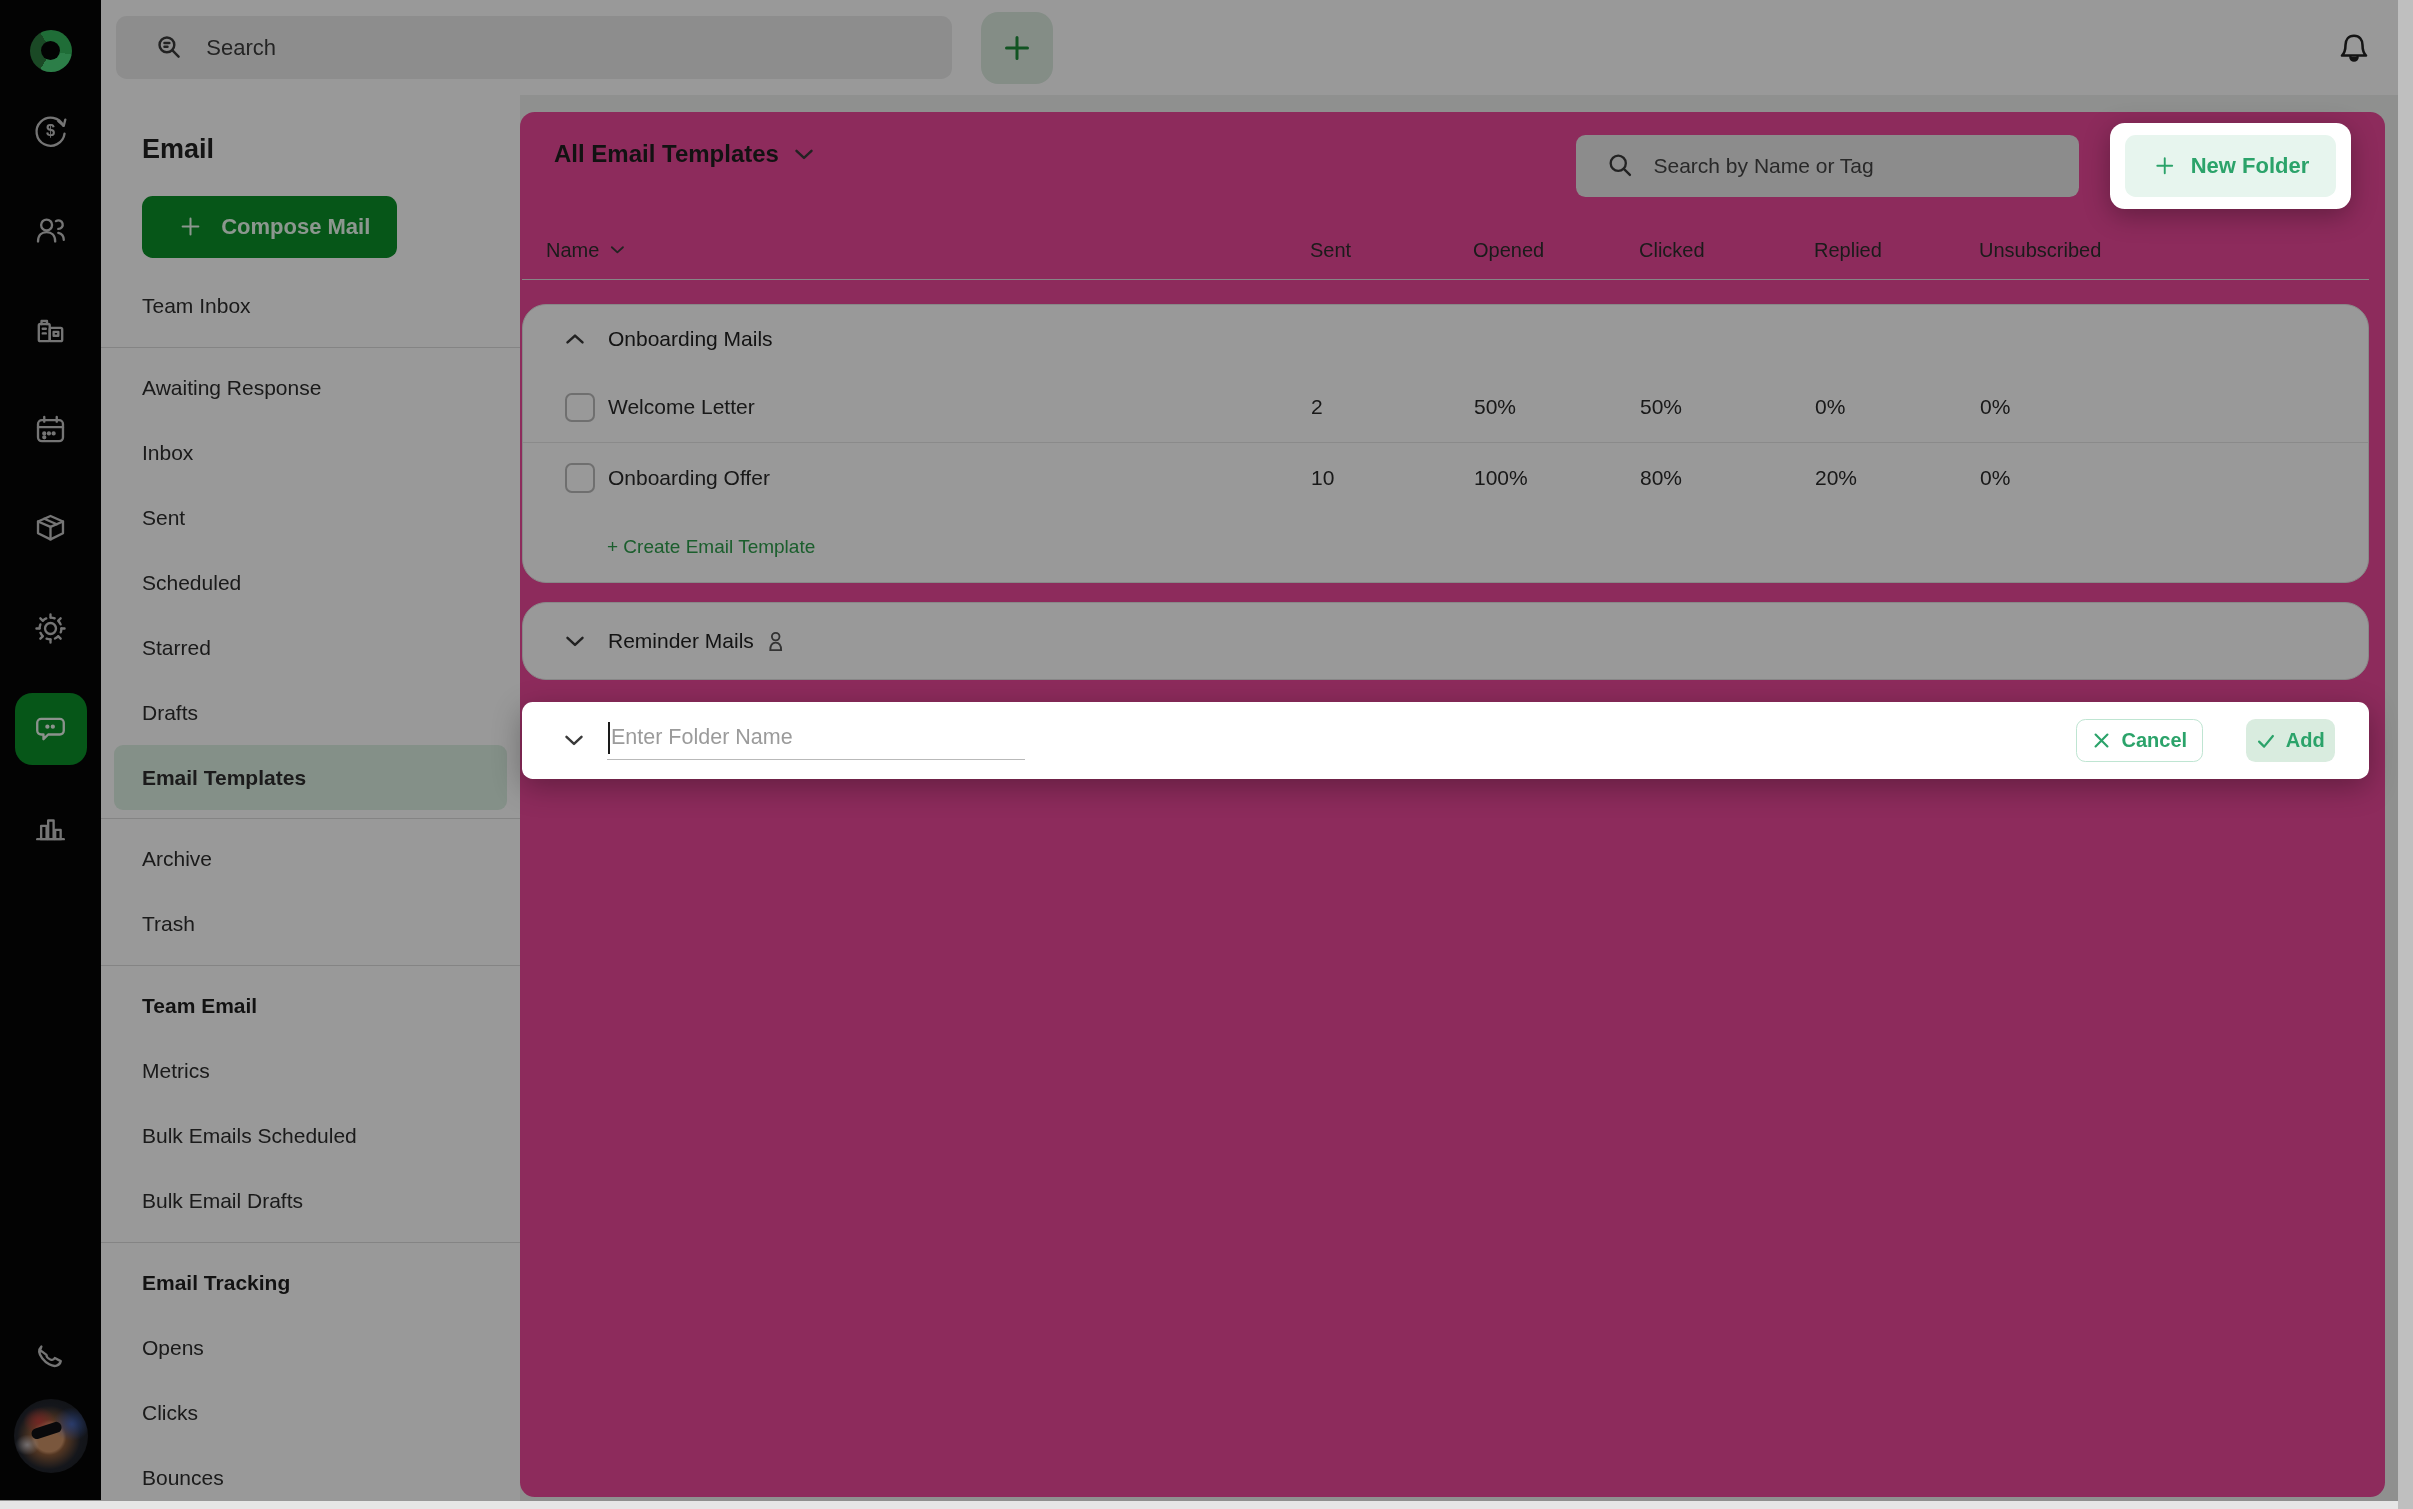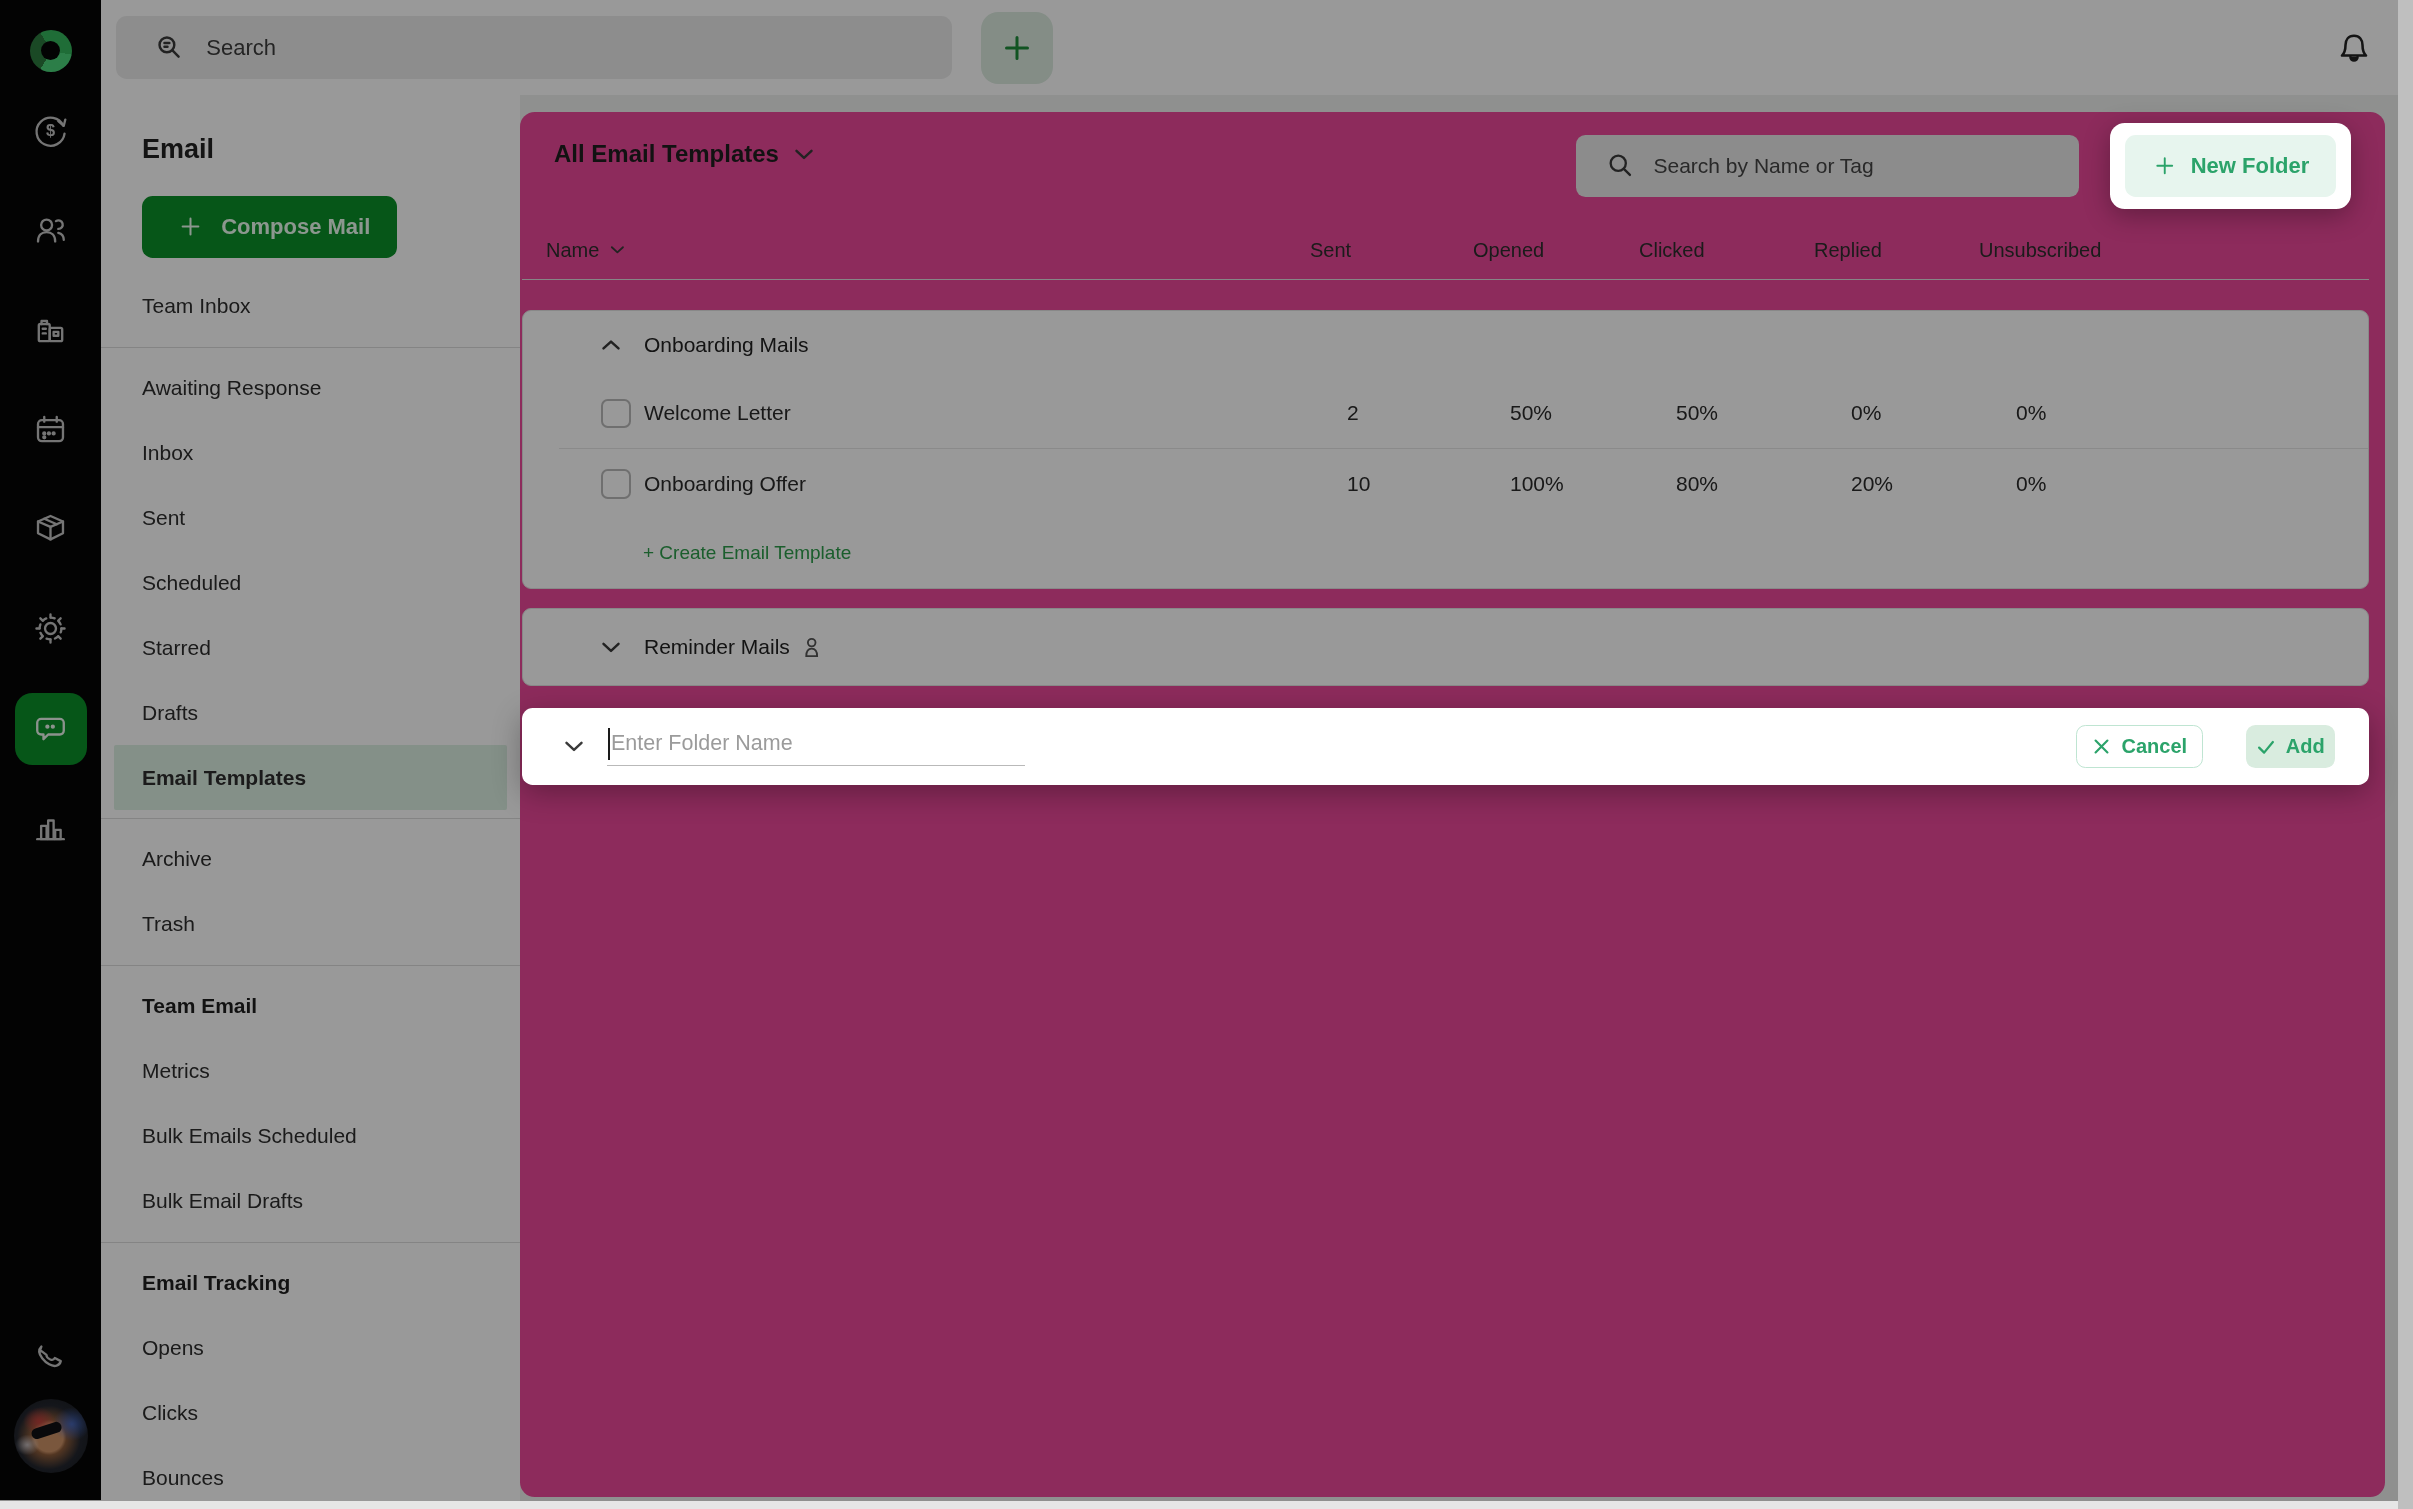--- a/index.html
+++ b/index.html
@@ -83,8 +83,8 @@
            border-bottom:1.3px solid #e0e0e0; font-size:20px; color:#2e2e2e; }
   .thead .name-h { display:flex; align-items:center; gap:10.7px; cursor:pointer; }
 
-  .folder-card { margin:30px 16px 0 2px; border:1.3px solid #e3e3e3; border-radius:9px; overflow:hidden;
-                 background:#fff;padding-left:36px; }
+  .folder-card { margin:24px 16px 0 2px; border:1.3px solid #e3e3e3; border-radius:24px; overflow:hidden;
+                 background:#fff; }
   .fhead { display:grid; grid-template-columns:42px 43px 1fr; height:67px; align-items:center;
            cursor:pointer; }
   .fhead .fname { font-size:21px; font-weight:500; color:#222; display:flex; align-items:center; gap:13.4px; }

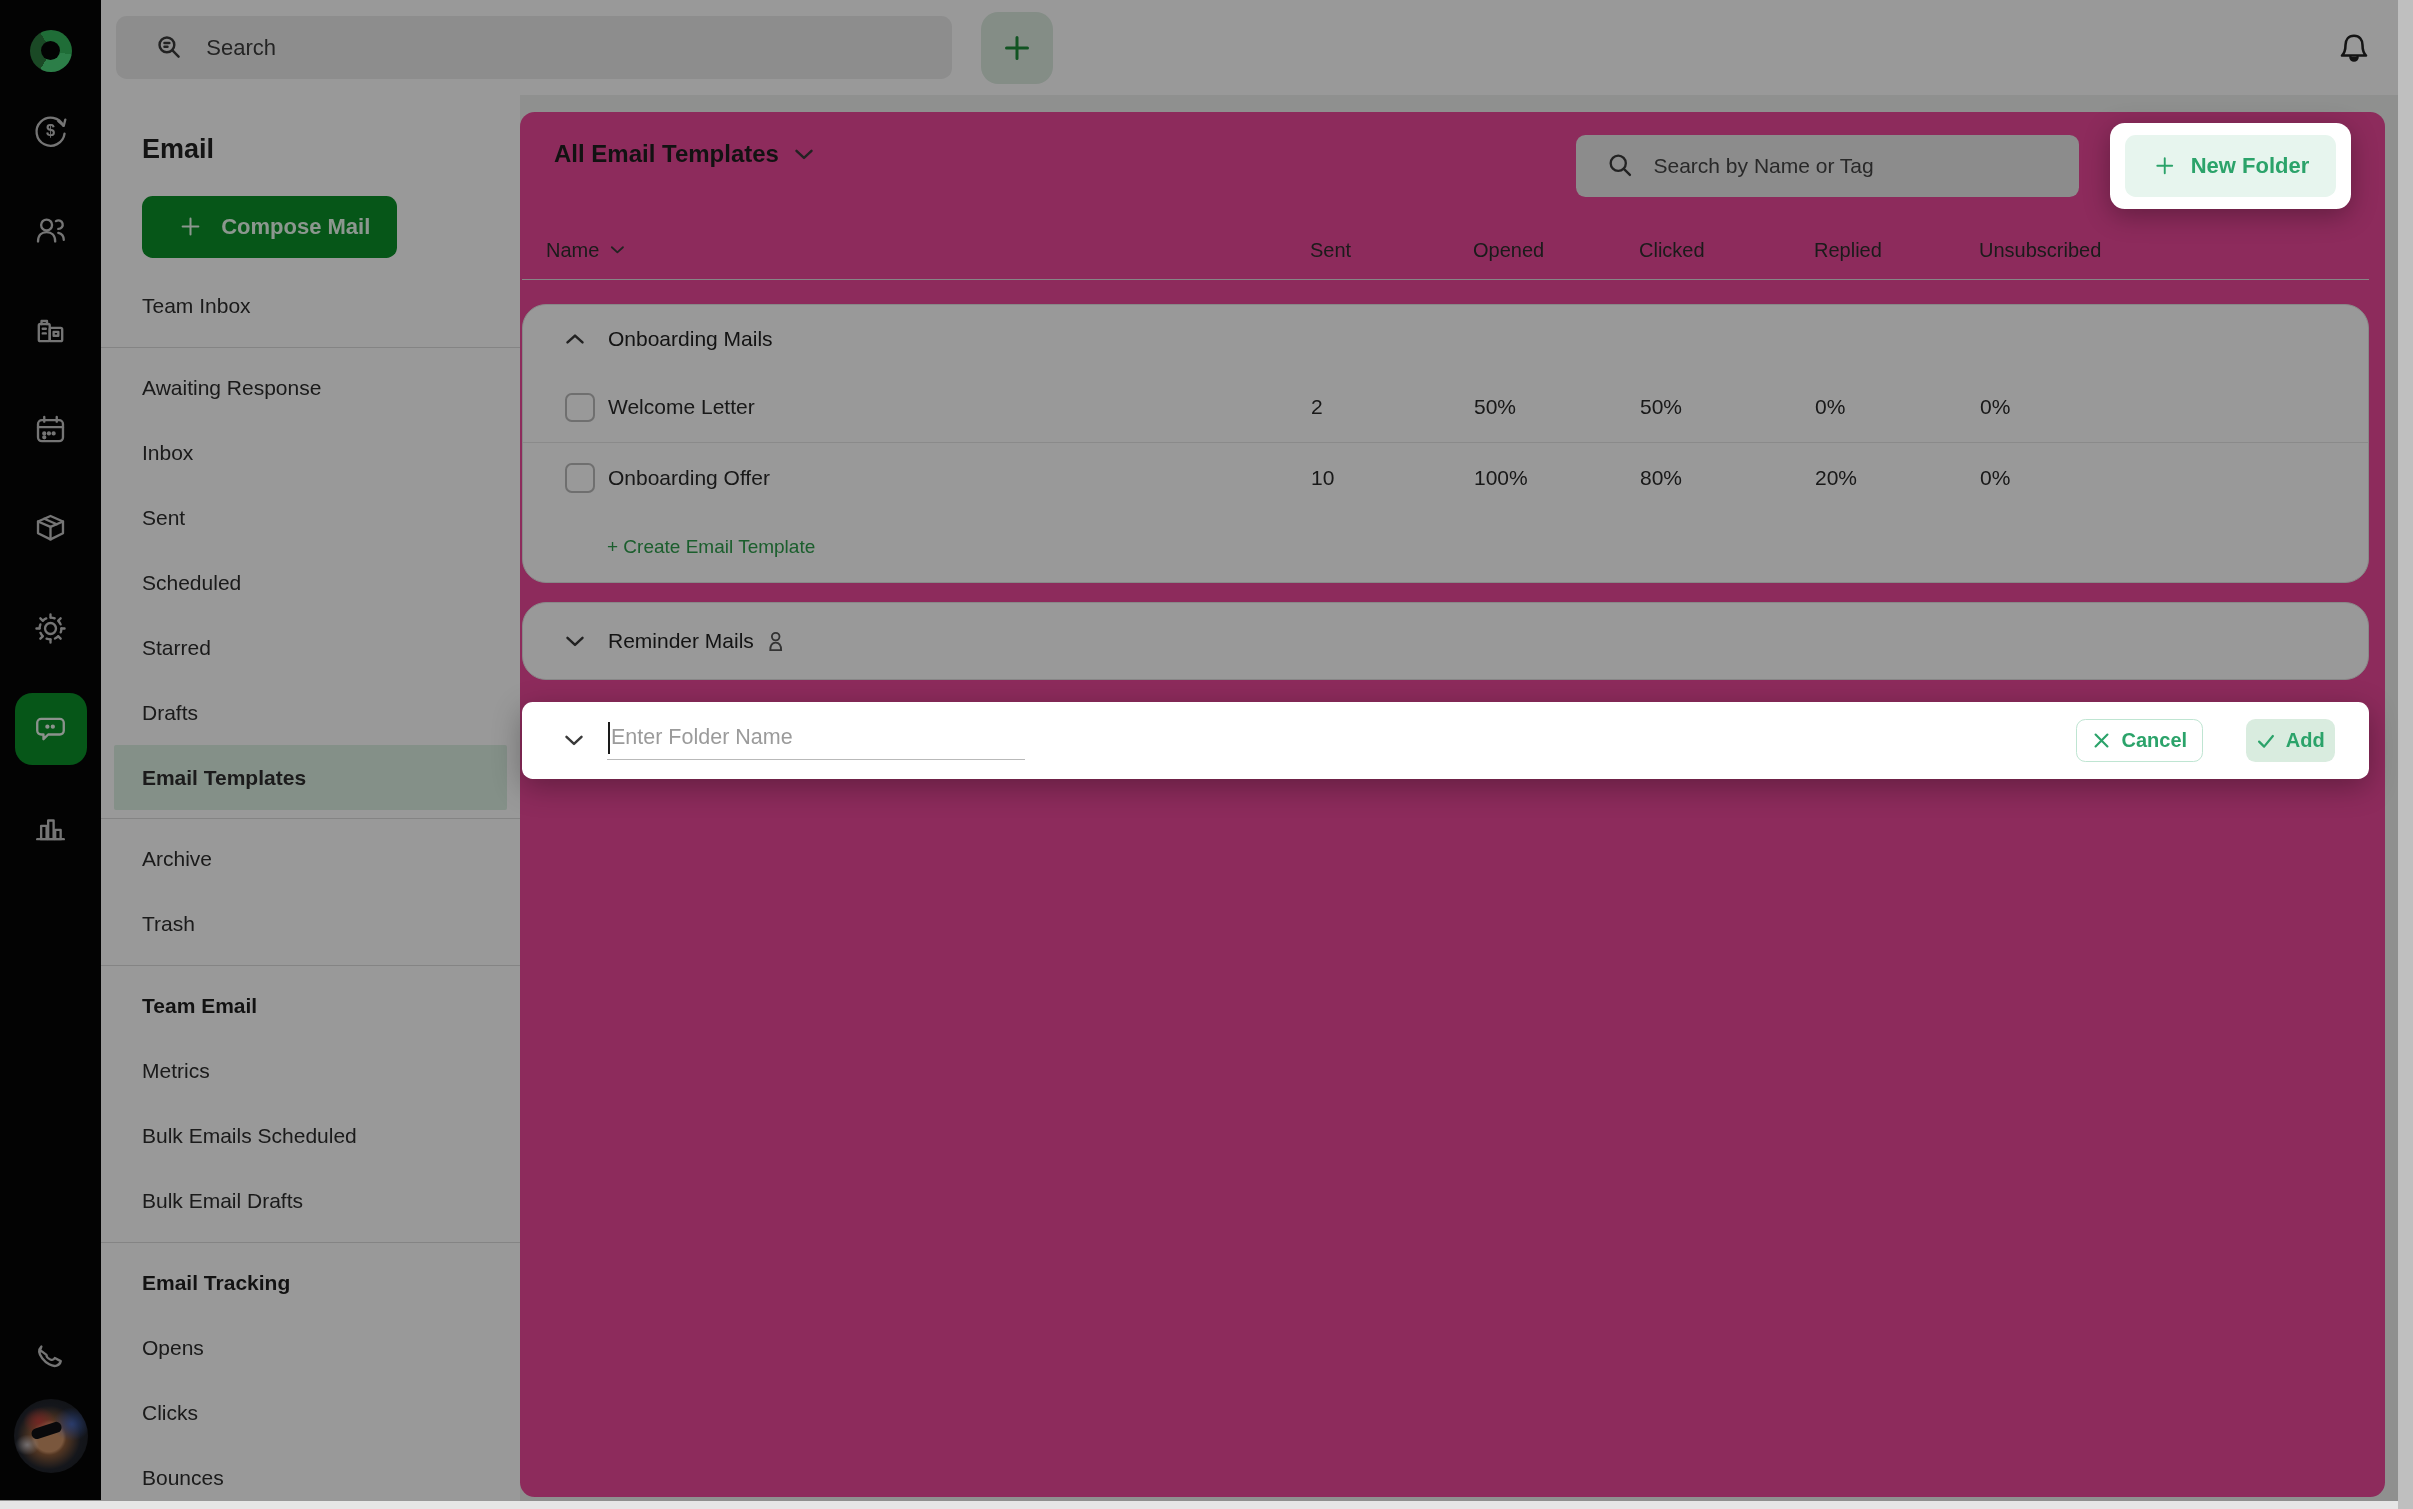--- a/index.html
+++ b/index.html
@@ -55,7 +55,7 @@
   .nav li.item { height:65px; display:flex; align-items:center; padding-left:41px; font-size:21px;
                  color:#2e2e2e; cursor:pointer; }
   .nav li.bold { font-weight:700; color:#1f1f1f; }
-  .nav li.active { background:#ddf0e3; border-radius:2px; margin:0 13.4px; padding-left:27.5px;
+  .nav li.active { background:#ddf0e3; border-radius:9px; margin:0 13.4px; padding-left:27.5px;
                    font-weight:700; }
   .nav li.rule { height:0.7px; background:#dcdcdc; margin:8px 0; }
 

